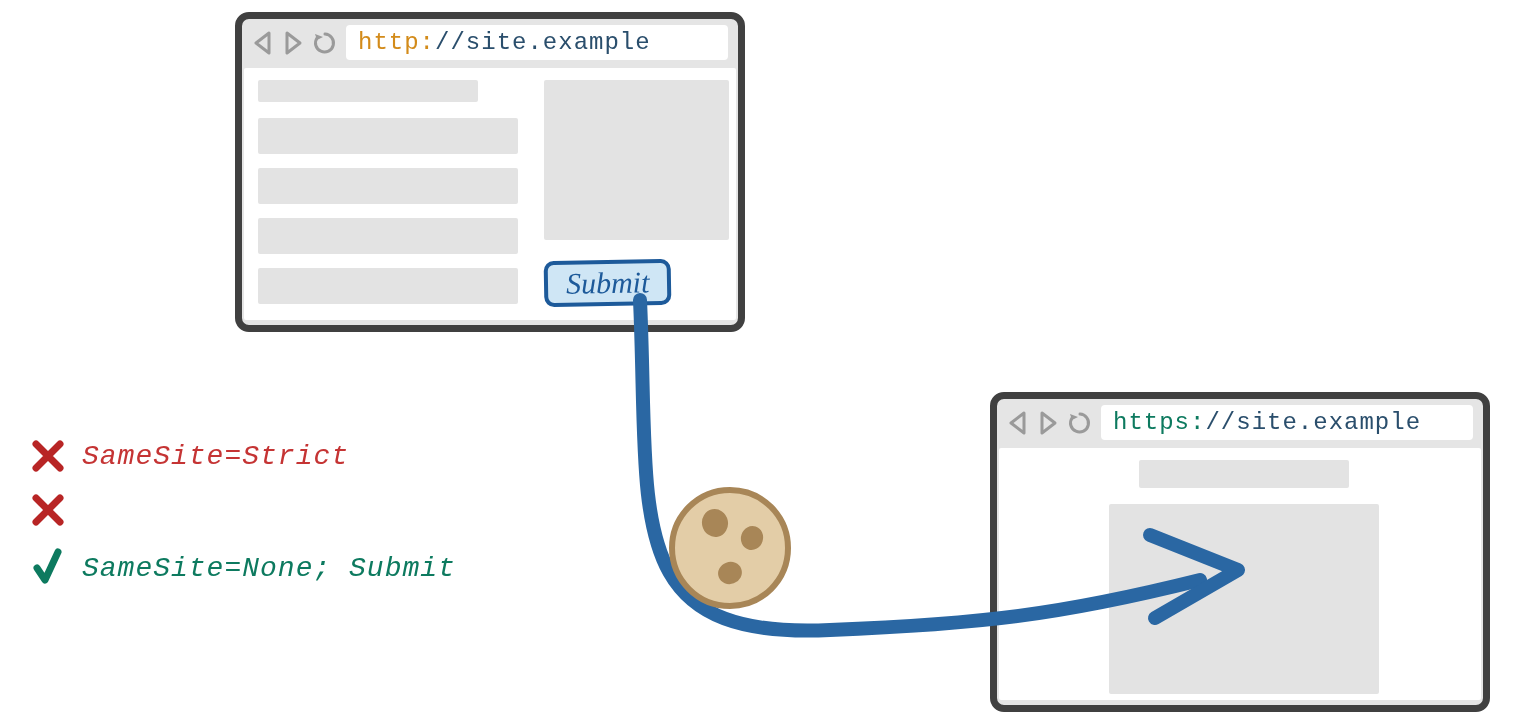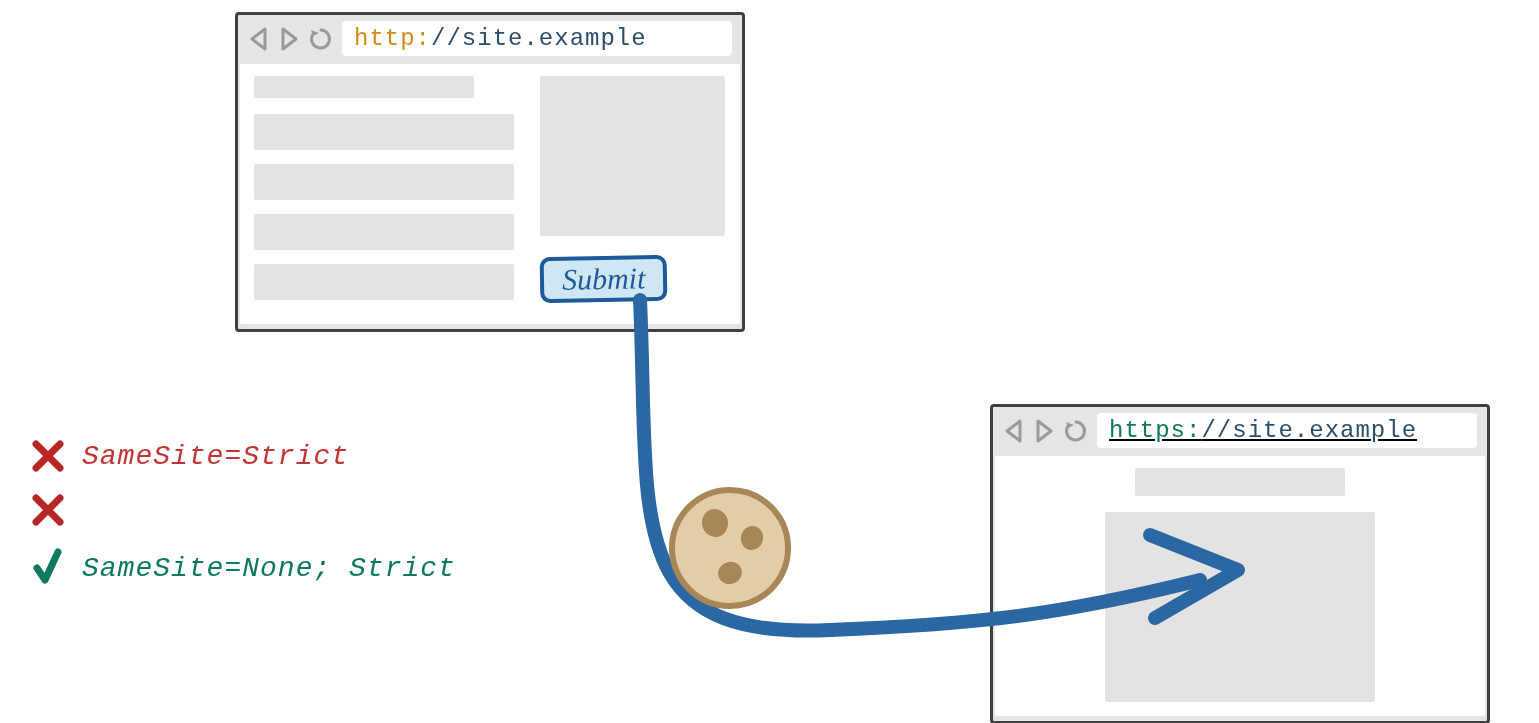--- a/index.html
+++ b/index.html
@@ -13,8 +13,8 @@
   .browser {
     position: absolute;
     background: #e5e5e5;
-    border: 3px solid #404040;
-    border-radius: 4px;
+    border: 7px solid #404040;
+    border-radius: 14px;
   }
   .browser-top {
     display: flex;

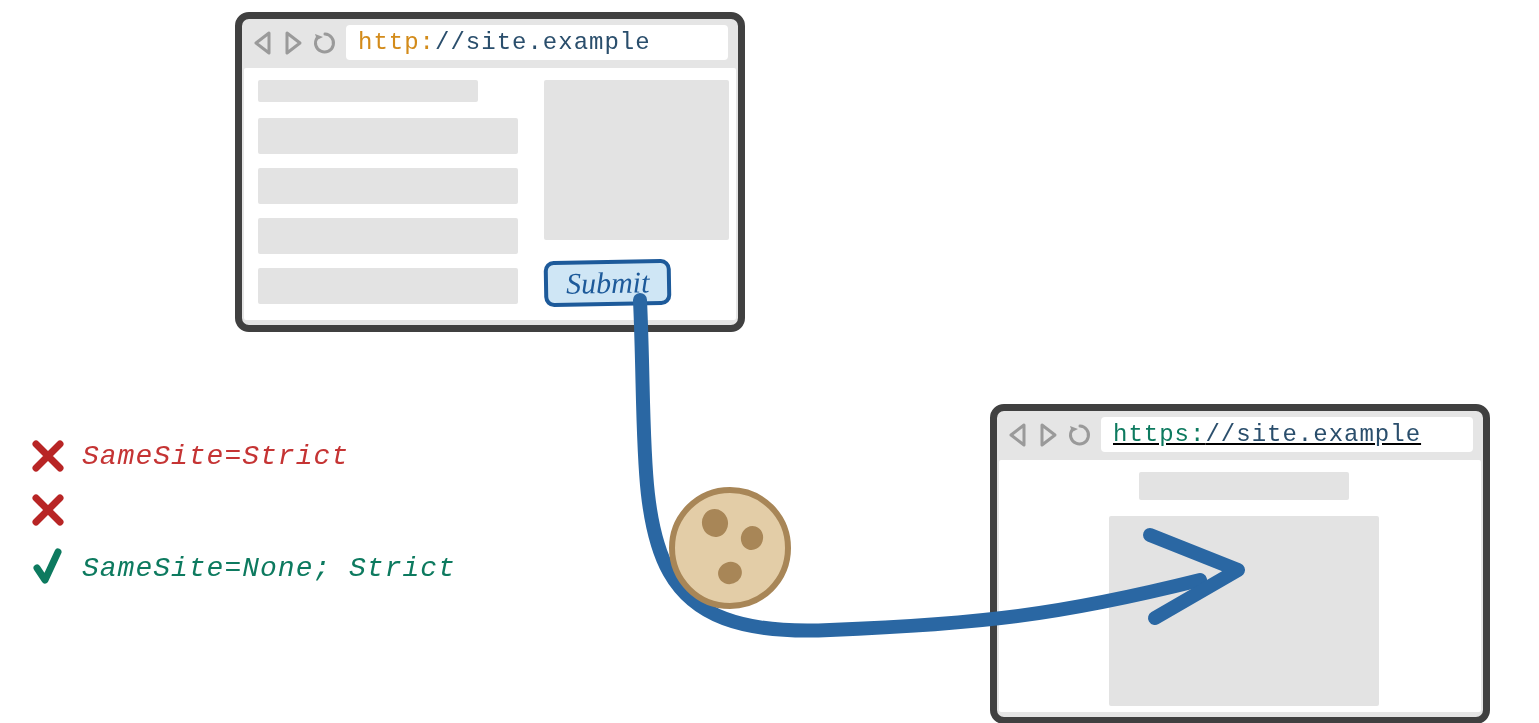--- a/index.html
+++ b/index.html
@@ -131,7 +131,7 @@
   </div>
 </div>
 
-<div class="browser" style="left:990px; top:404px; width:500px; height:320px;text-decoration:underline;">
+<div class="browser" style="left:990px; top:392px; width:500px; height:320px;">
   <div class="browser-top">
     <span class="nav-icon">
       <svg width="22" height="26">

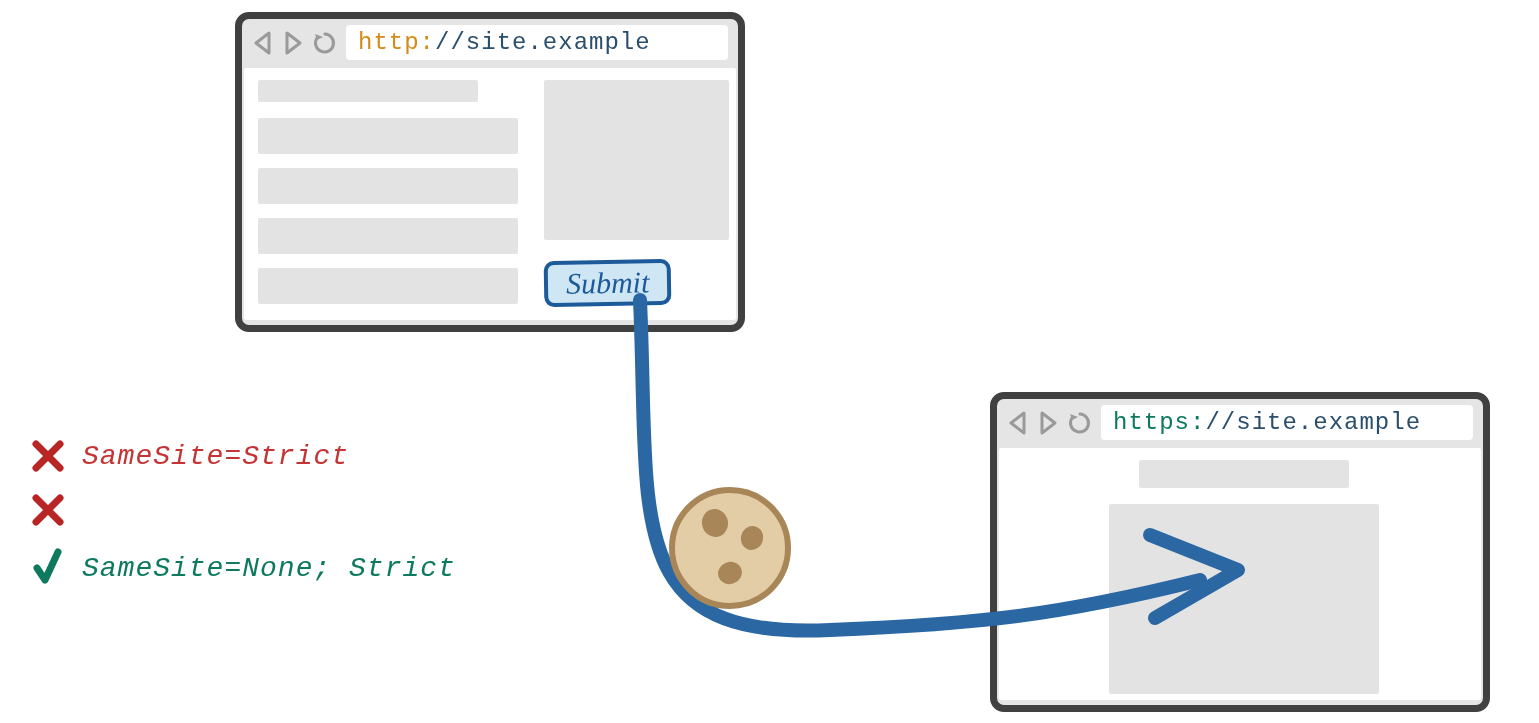--- a/index.html
+++ b/index.html
@@ -195,7 +195,7 @@
           <path d="M5 20 L13 32 L26 4" stroke="#0d7a5f" stroke-width="7" stroke-linecap="round" stroke-linejoin="round" fill="none"></path>
         </svg>
     </span>
-    <span class="legend-text-green">SameSite=None; Strict</span>
+    <span class="legend-text-green">SameSite=None; Submit</span>
   </div>
 </div>
 

